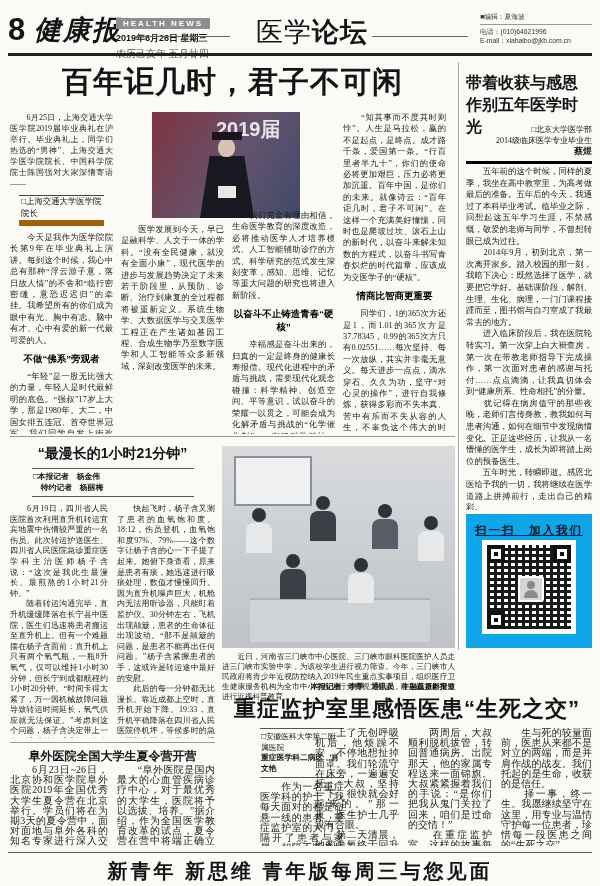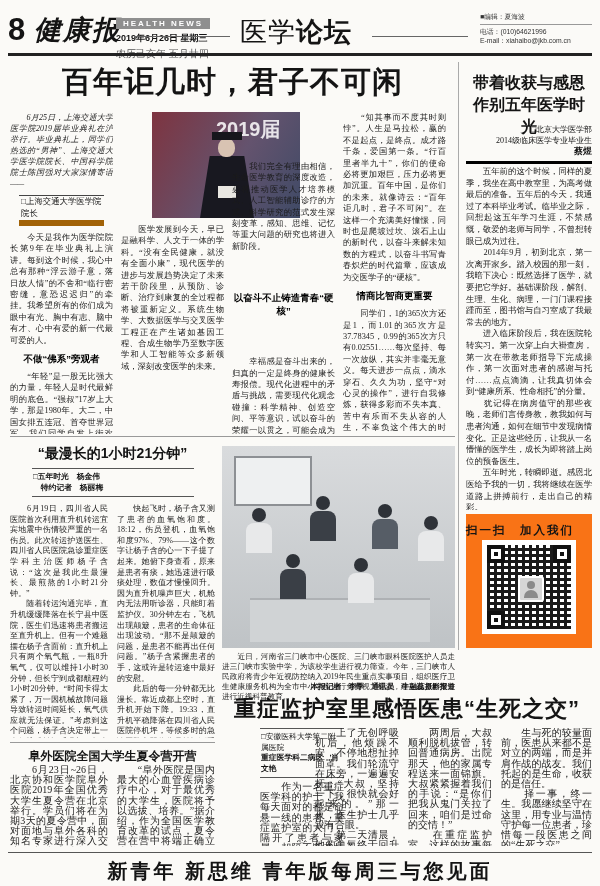--- a/index.html
+++ b/index.html
@@ -78,7 +78,7 @@
     <div class="mlunar sans">农历己亥年 五月廿四</div>
   </div>
   <div class="abs rule" style="left:134px;top:36px;width:96px;height:1px;background:#666;"></div>
-  <div class="abs sans sectiontitle" style="left:240px;top:14px;"><span>医学</span><b>论坛</b></div>
+  <div class="abs sans sectiontitle" style="left:256px;top:14px;"><span>医学</span><b>论坛</b></div>
   <div class="abs rule" style="left:372px;top:36px;width:96px;height:1px;background:#666;"></div>
   <div class="abs mright sans" style="left:480px;top:12px;width:112px;">
     <div>■编辑：夏海波</div>

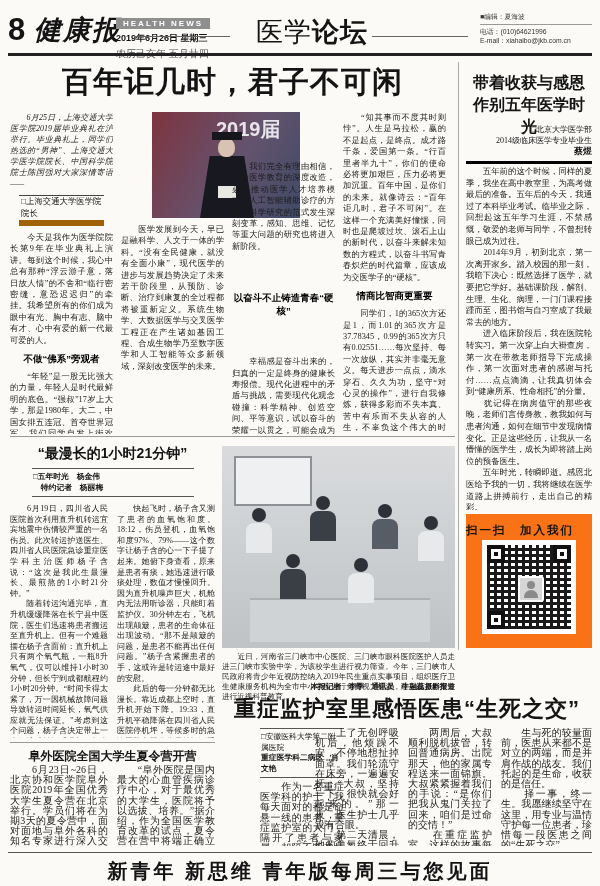--- a/index.html
+++ b/index.html
@@ -23,7 +23,7 @@
   .mright{font-size:6.8px;color:#333;line-height:9.5px;}
   
   .h-lead{font-size:30px;font-weight:900;letter-spacing:1px;text-align:center;}
-  .h-side{font-size:16px;font-weight:900;text-align:center;line-height:22px;}
+  .h-side{font-size:16px;font-weight:900;text-align:left;line-height:22px;}
   .h-mid{font-size:14px;font-weight:900;text-align:center;}
   .h-icu{font-size:22px;font-weight:900;text-align:center;letter-spacing:1px;}
   .h-small{font-size:12px;font-weight:900;text-align:center;}

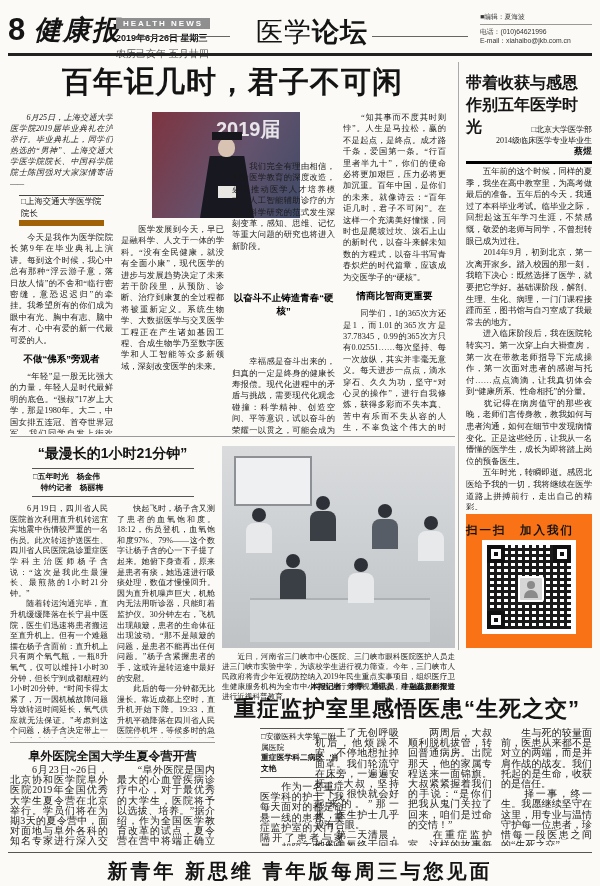--- a/index.html
+++ b/index.html
@@ -29,7 +29,7 @@
   .h-small{font-size:12px;font-weight:900;text-align:center;}
   .bylineblock{border-top:1px solid #444;border-bottom:6px solid #a16207;padding:0 2px;margin:6px 9px;font-size:8.4px;line-height:12px;}
   .bylineblock .bname{font-weight:bold;font-size:9.5px;}
-  .intro{font-size:8px;font-style:italic;line-height:11px;text-align:justify;color:#222;white-space:pre-line;}
+  .intro{font-size:8px;line-height:11px;text-align:justify;color:#222;white-space:pre-line;}
   
   .photo1{background:linear-gradient(120deg,#7e3440 0%,#64536e 55%,#3f4a66 100%);overflow:hidden;}
   .photo1 .ov{position:absolute;left:64px;top:4px;color:rgba(255,255,255,.85);font-weight:900;font-size:20px;font-family:"Liberation Sans",sans-serif;}

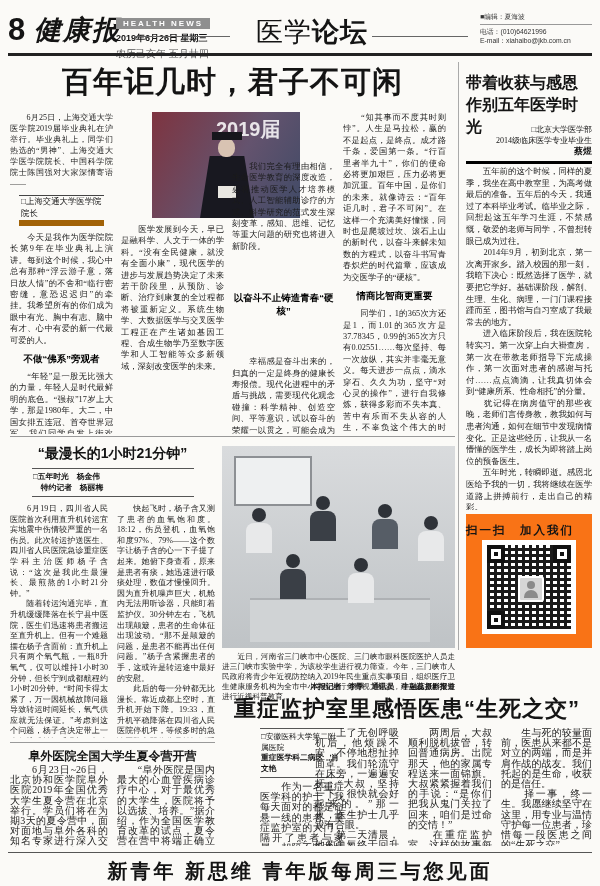--- a/index.html
+++ b/index.html
@@ -112,7 +112,7 @@
     <div class="bodytext">　　医学发展到今天，早已是融科学、人文于一体的学科。“没有全民健康，就没有全面小康”，现代医学的进步与发展趋势决定了未来若干阶段里，从预防、诊断、治疗到康复的全过程都将被重新定义。系统生物学、大数据医学与交叉医学工程正在产生诸如基因工程、合成生物学乃至数字医学和人工智能等众多新领域，深刻改变医学的未来。</div>
   </div>
 
-  <div class="abs colbox overflow" style="left:232px;top:112px;width:103px;height:322px;padding-top:49px;box-sizing:border-box;gap:33px;">
+  <div class="abs colbox overflow" style="left:232px;top:112px;width:103px;height:322px;padding-top:98px;box-sizing:border-box;">
     <div class="bodytext">　　我们完全有理由相信，生命医学教育的深度改造，必将推动医学人才培养模式、人工智能辅助诊疗的方式、科学研究的范式发生深刻变革，感知、思维、记忆等重大问题的研究也将进入新阶段。</div>
     <div class="subhead">以奋斗不止铸造青春“硬核”</div>
     <div class="bodytext">　　幸福感是奋斗出来的，归真的一定是终身的健康长寿报偿。现代化进程中的矛盾与挑战，需要现代化观念碰撞：科学精神、创造空间、平等意识，试以奋斗的荣耀一以贯之，可能会成为化解矛盾与挑战的“化学催化剂”——有了科学精神，可以最大限度提高医疗水平，合理利用医疗资源；有了创新思维，并付诸实践，可以引进医学新理论，突破医学瓶颈与技术，直至无围墙的财富，自强于健康中国，置身于全球健康；有了平等意识，以此为原则，建立医疗保障体系，救死扶伤有可为。</div>

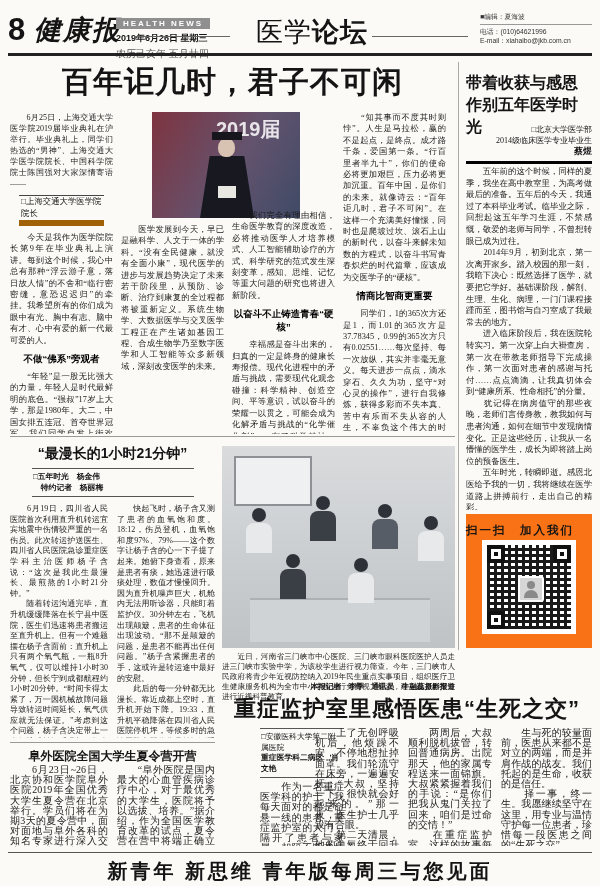--- a/index.html
+++ b/index.html
@@ -157,7 +157,7 @@
 
   <div class="abs sans h-mid" style="left:10px;top:445px;width:205px;">“最漫长的1小时21分钟”</div>
   <div class="abs bylinesmall" style="left:32px;top:468px;width:160px;">
-    <div class="bname">□五年时光　杨金伟</div>
+    <div class="bname">□本报记者　杨金伟</div>
     <div class="bname">　特约记者　杨丽梅</div>
   </div>
   <div class="abs bodytext overflow" style="left:10px;top:504px;width:98px;height:234px;font-size:8px;line-height:10.6px;">　　6月19日，四川省人民医院首次利用直升机转运宜宾地震中伤情较严重的一名伤员。此次转运护送医生、四川省人民医院急诊重症医学科主治医师杨子含说：“这次是我此生最漫长、最煎熬的1小时21分钟。”

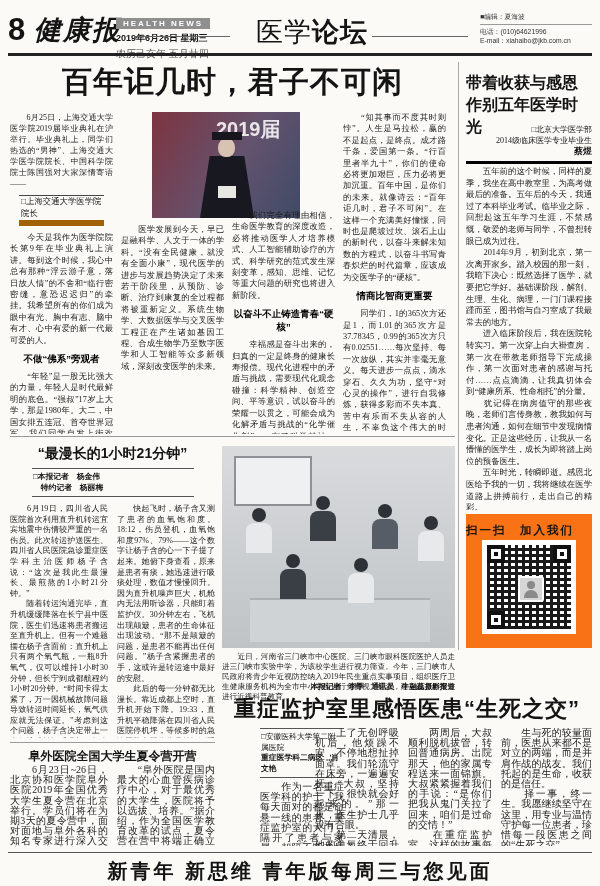--- a/index.html
+++ b/index.html
@@ -47,7 +47,7 @@
   .light{background:#e8e9ea;}
   .mid{background:#565d66;}
   
-  .qrbox{background:#f97316;text-align:left;}
+  .qrbox{background:#0ea5e9;text-align:center;text-decoration:underline;}
   .qrtitle{font-size:11.5px;font-weight:900;font-family:"Liberation Sans",sans-serif;padding-top:9px;letter-spacing:2px;}
   .qr{position:relative;width:84px;height:84px;margin:7px auto 0 auto;background:
       repeating-linear-gradient(0deg,#1a1a1a 0 3px,transparent 3px 6px),

